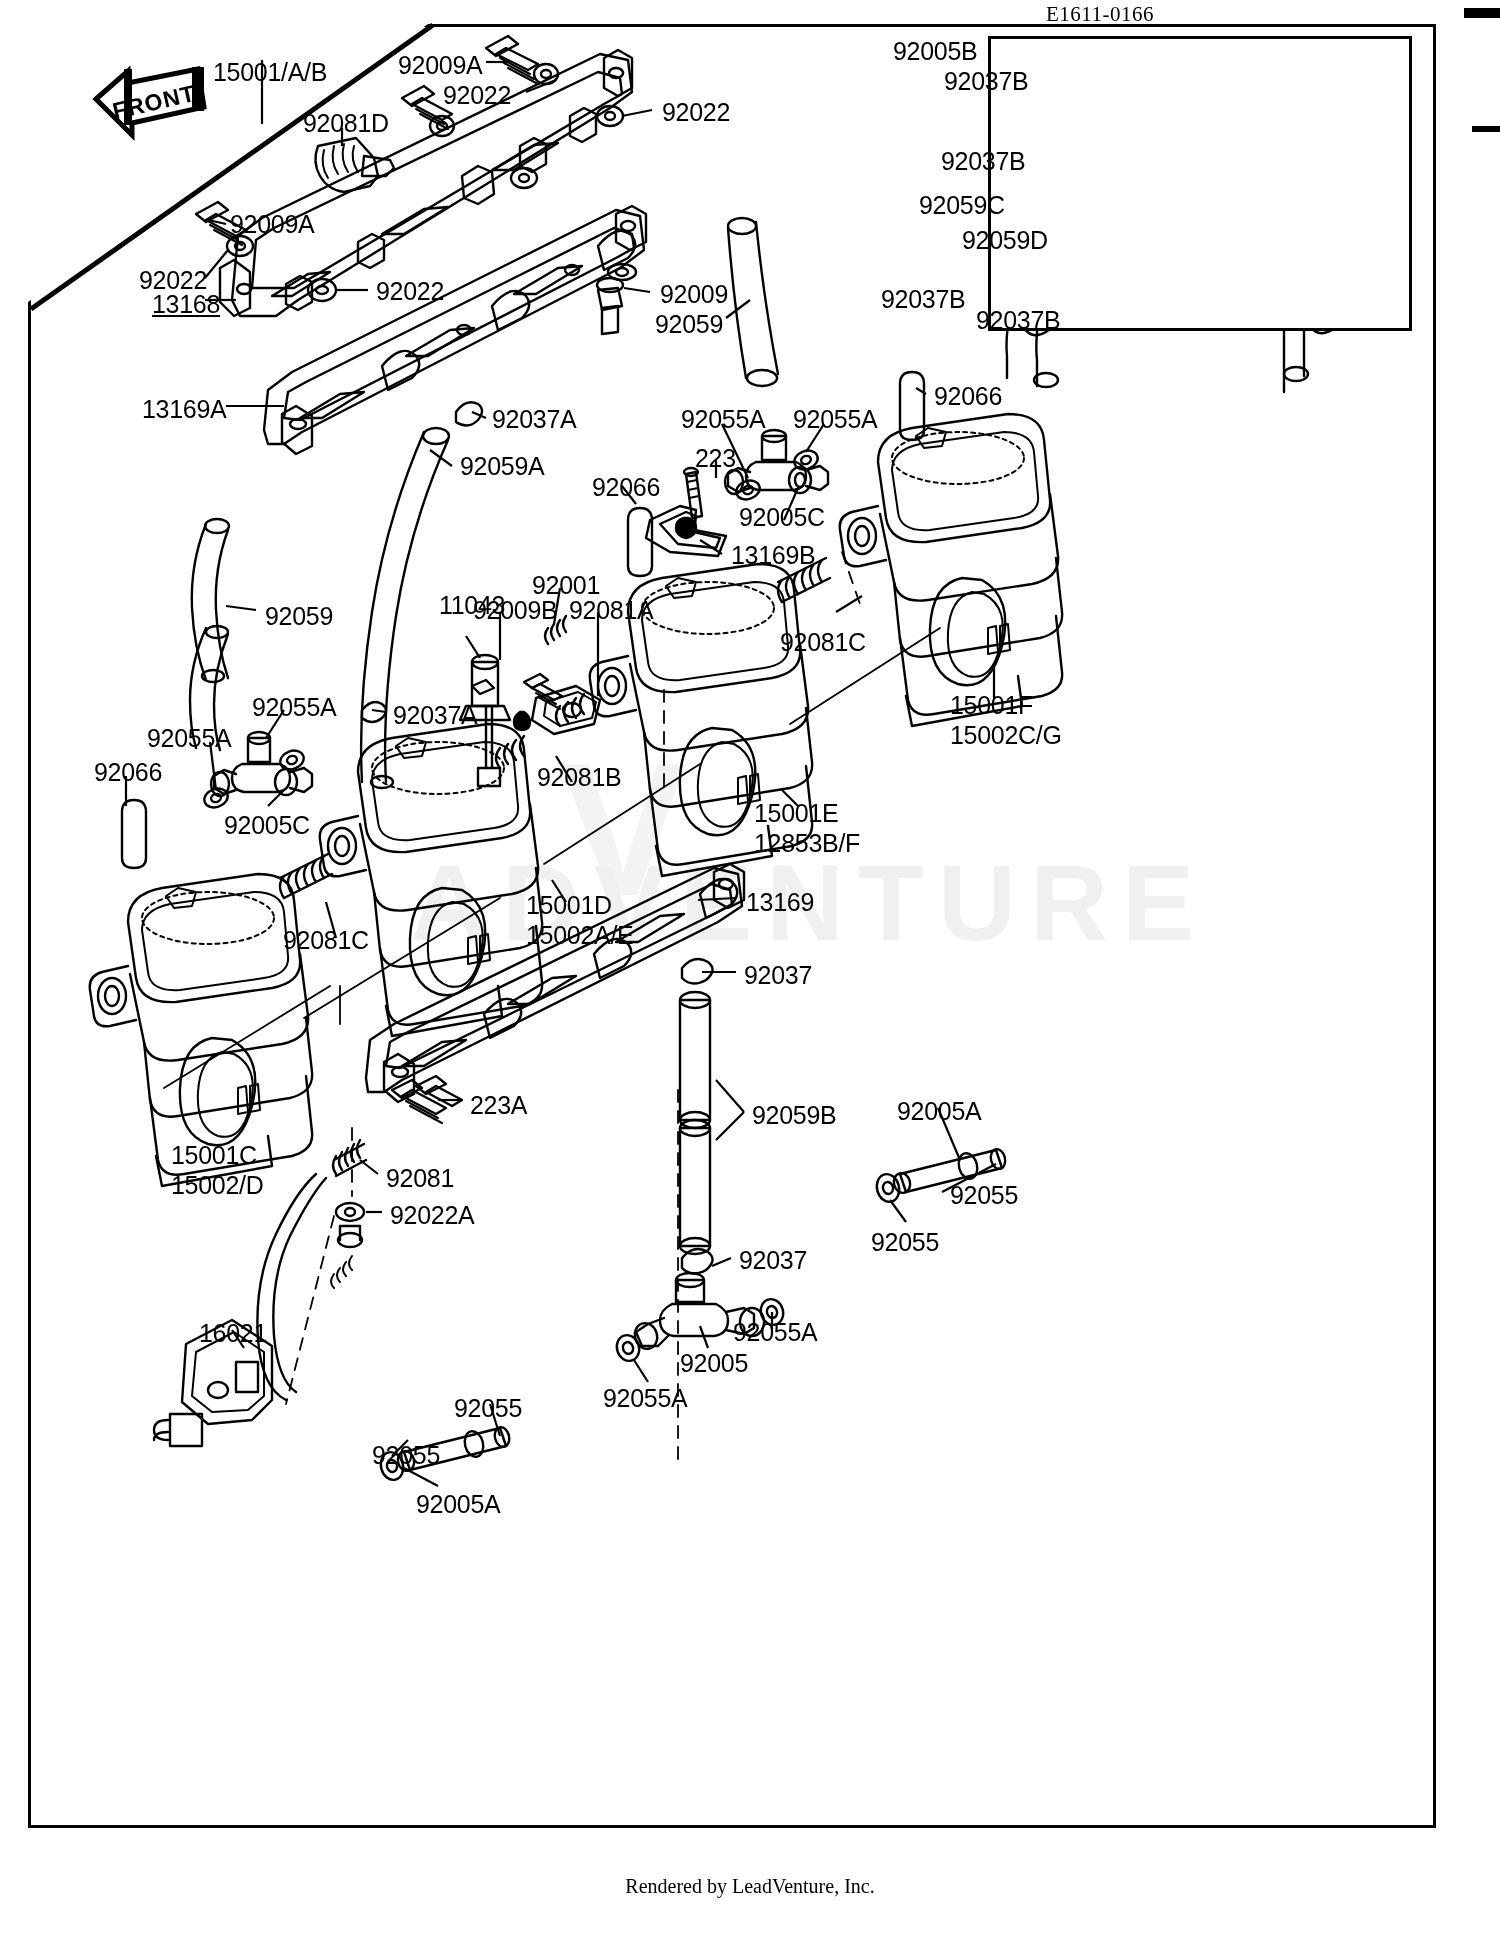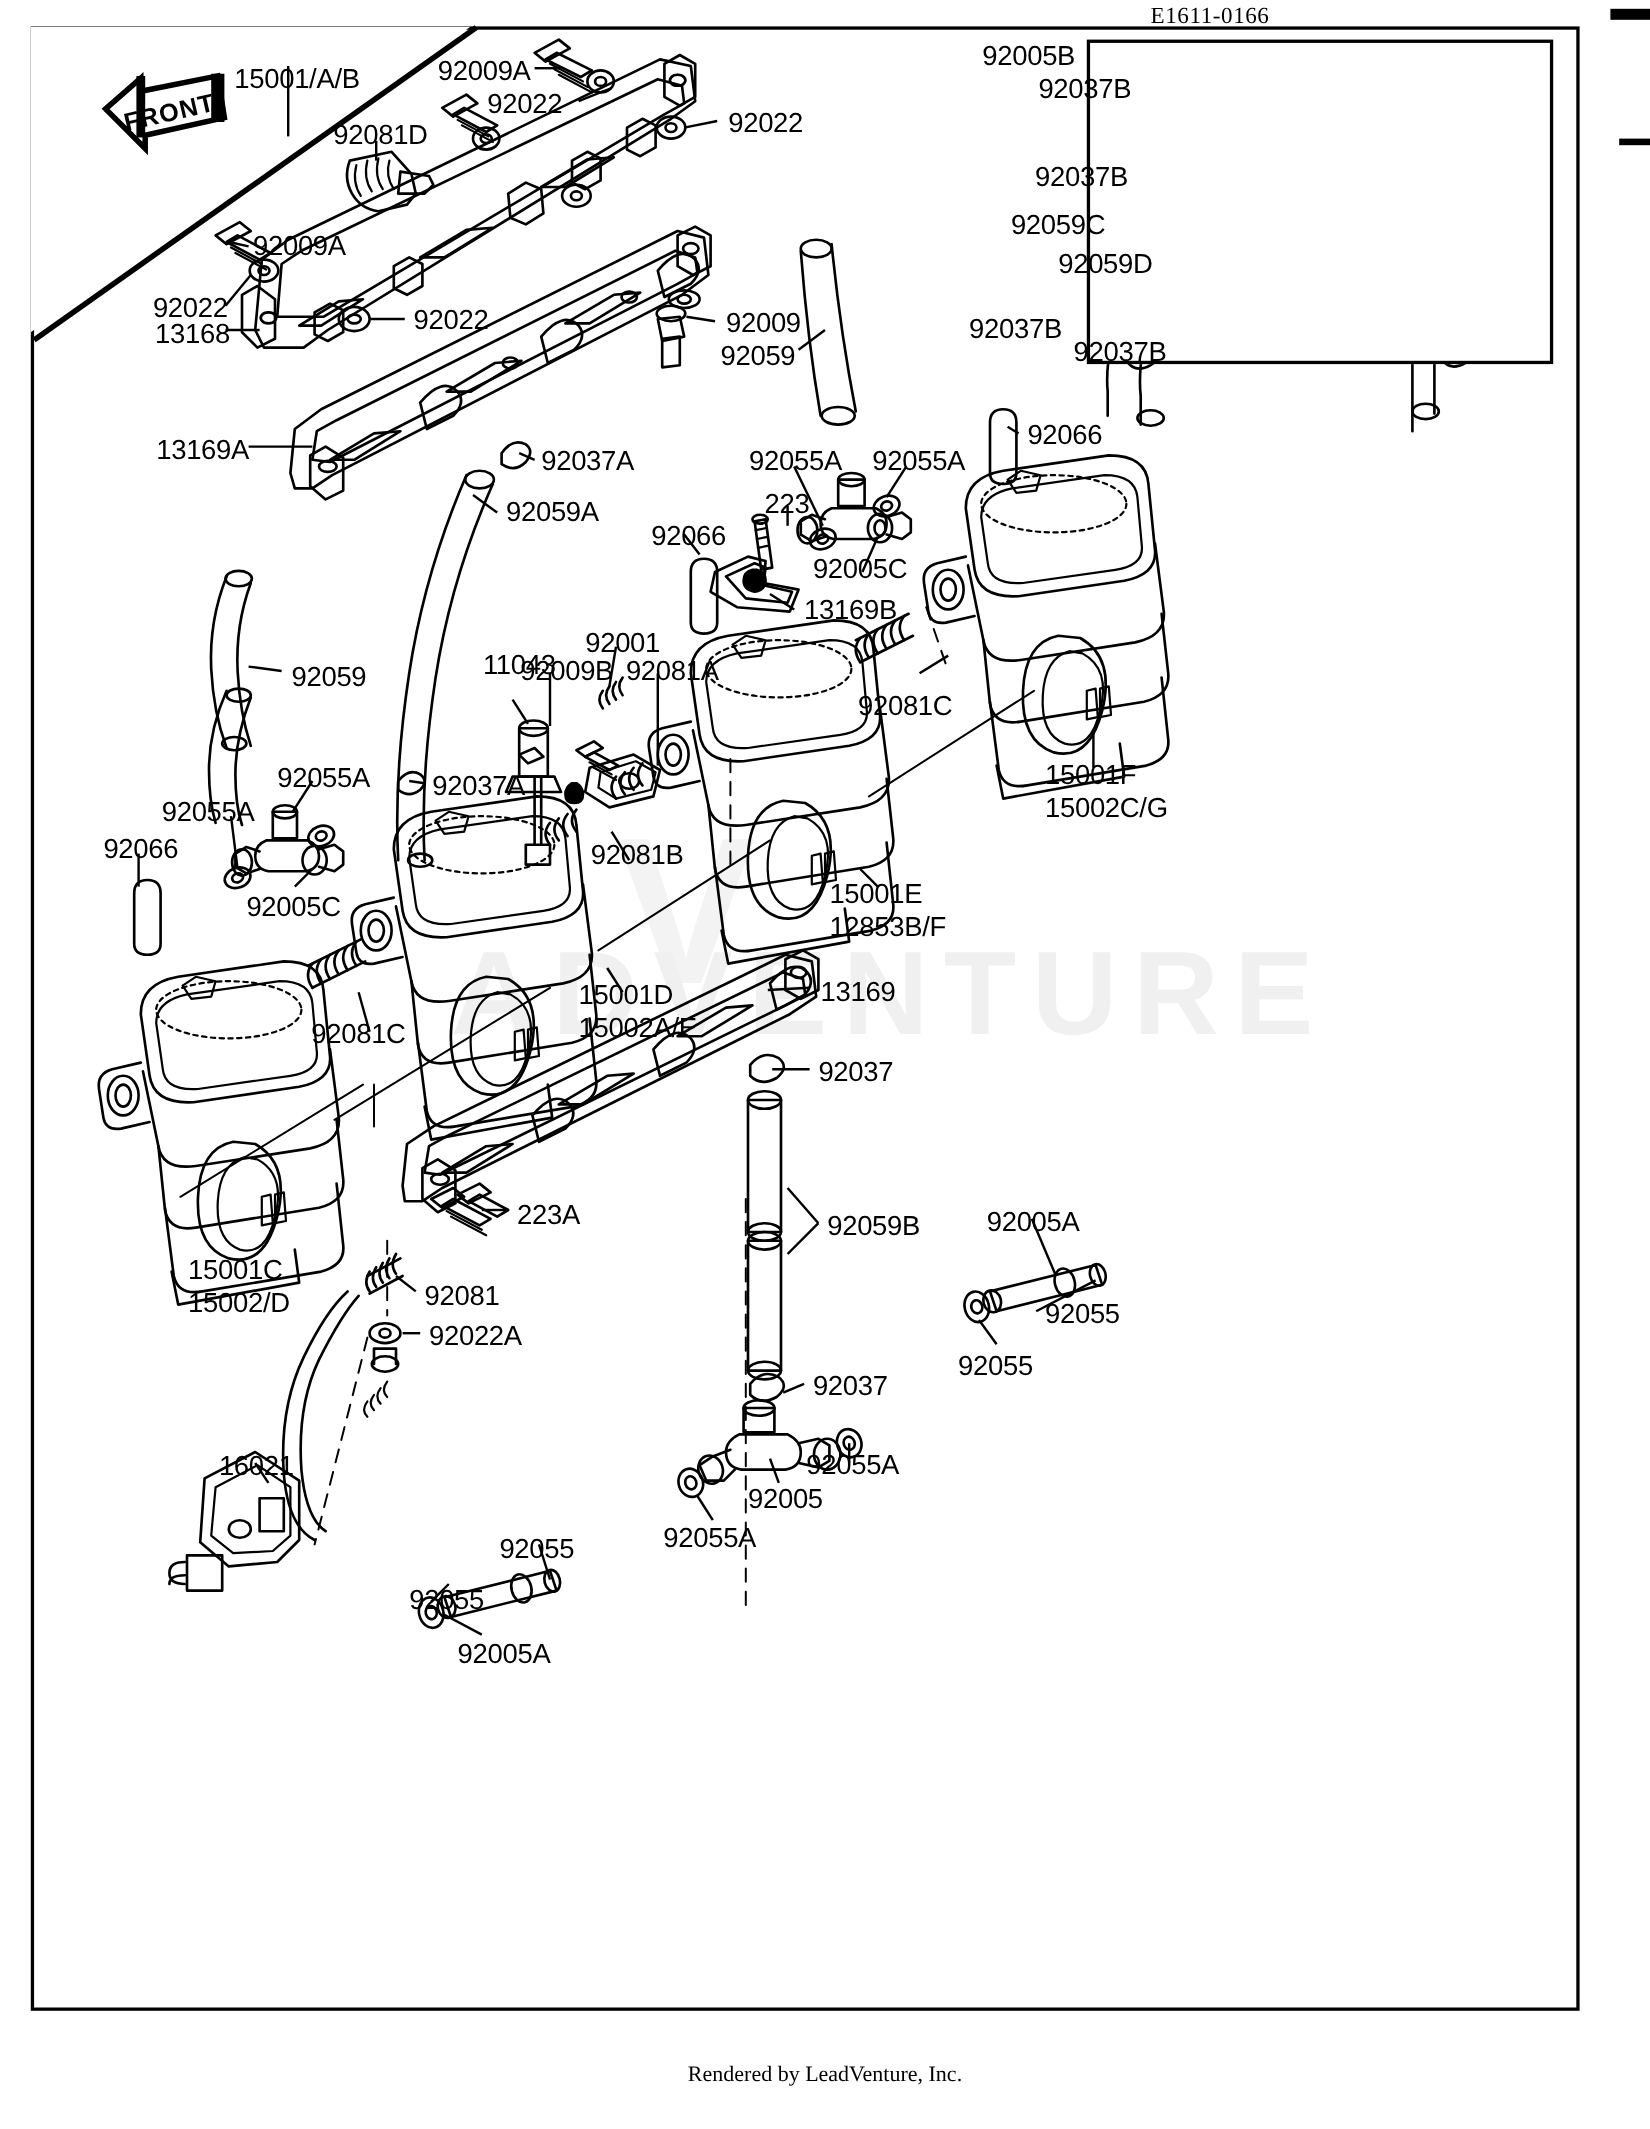--- a/index.html
+++ b/index.html
@@ -576,7 +576,7 @@
       <div class="lbl" style="left: 230px; top: 209px;">92009A</div>
       <div class="lbl" style="left: 139px; top: 265px;">92022</div>
       <div class="lbl" style="left: 376px; top: 276px;">92022</div>
-      <div class="lbl" style="left: 141px; top: 289px;">13168</div>
+      <div class="lbl" style="left: 152px; top: 289px; text-decoration: underline;">13168</div>
       <div class="lbl" style="left: 660px; top: 279px;">92009</div>
       <div class="lbl" style="left: 655px; top: 309px;">92059</div>
       <div class="lbl" style="left: 142px; top: 394px; text-align: right;">13169A</div>

